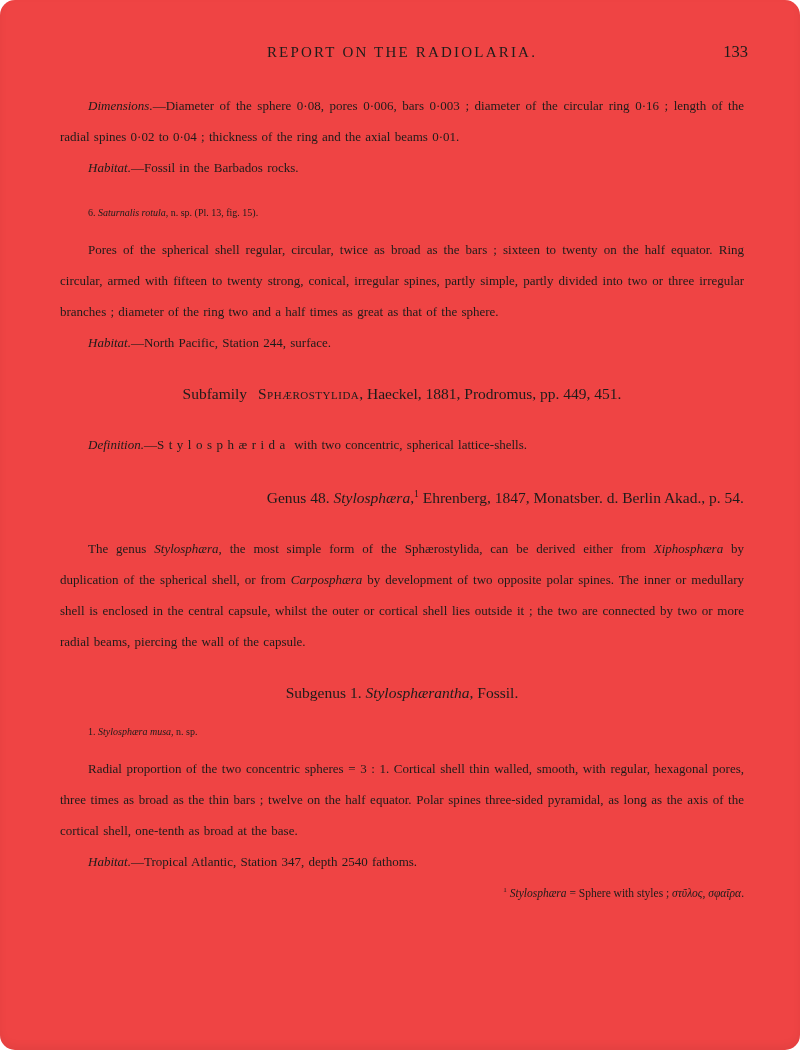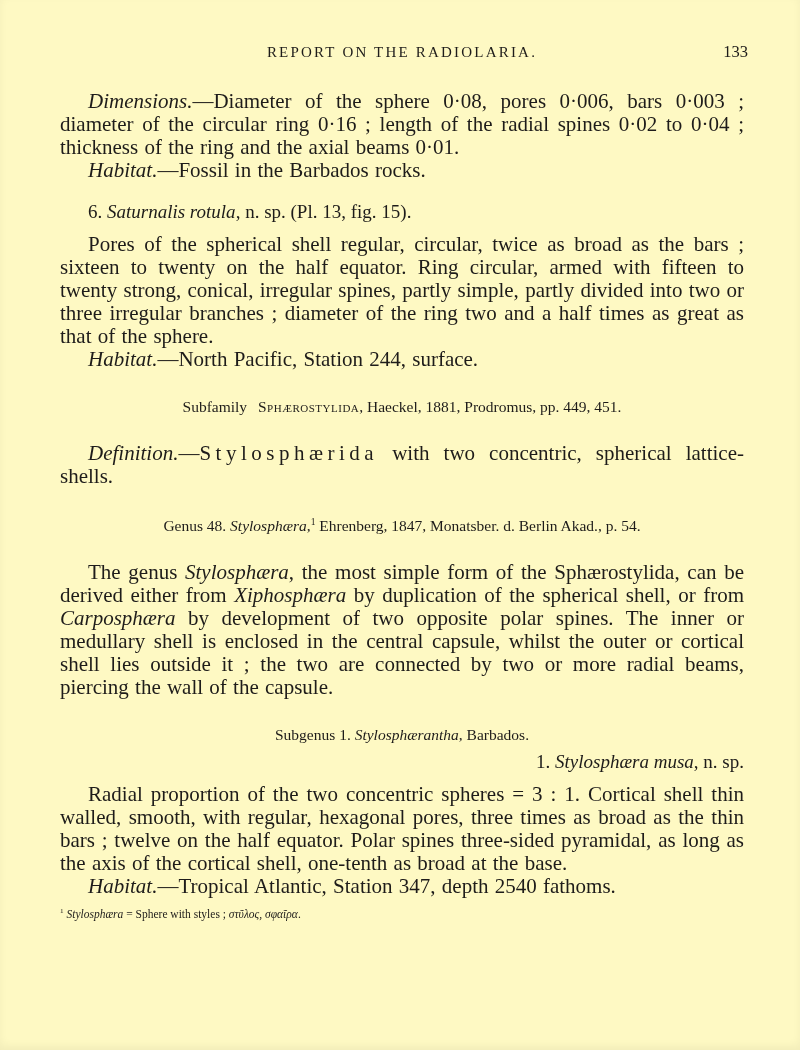--- a/index.html
+++ b/index.html
@@ -8,12 +8,13 @@
     position: relative;
     width: 800px; height: 1050px;
     box-sizing: border-box;
-    background: #fef9c3;
+    background: #ef4444;
     color: #1e1c1a;
     font-family: "Liberation Serif", "DejaVu Serif", serif;
     padding: 44px 56px 0 60px;
     overflow: hidden;
     box-shadow: inset 0 -4px 8px rgba(0,0,0,0.05);
+    border-radius: 15px;
   }
   .header { position: relative; text-align: center; font-size: 15px; letter-spacing: 2.2px; height: 24px; }
   .pageno { position: absolute; right: -4px; top: -2px; letter-spacing: 0; font-size: 16.5px; }

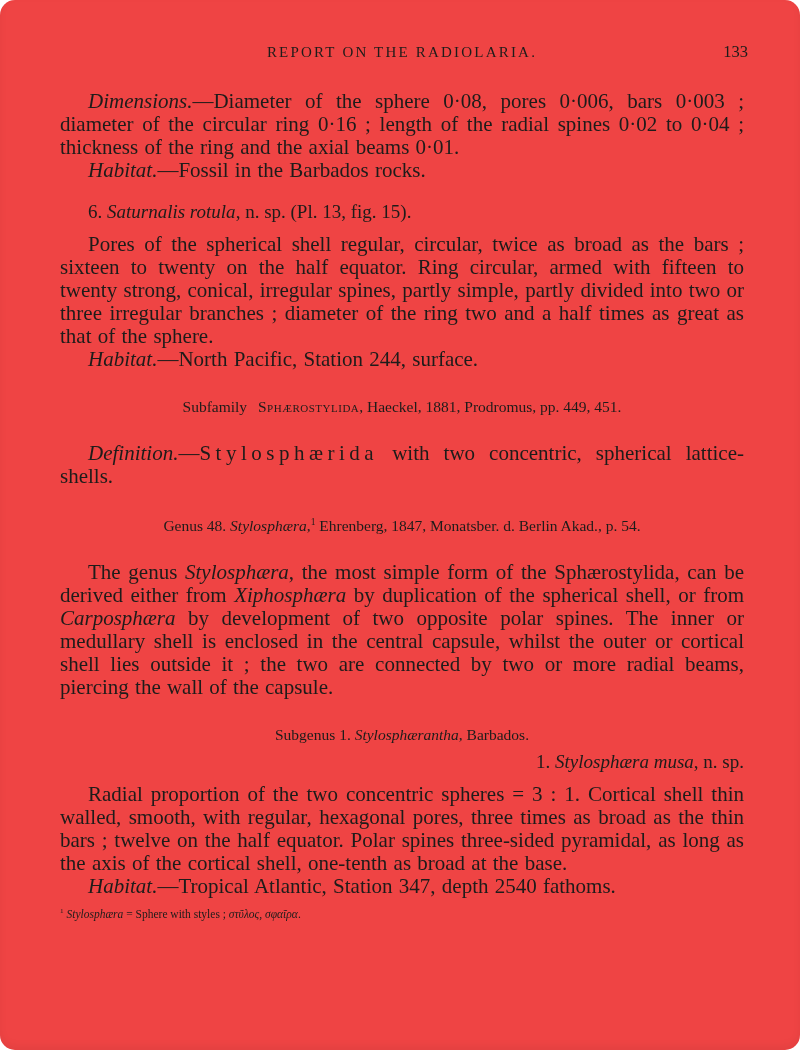--- a/index.html
+++ b/index.html
@@ -20,7 +20,7 @@
   .pageno { position: absolute; right: -4px; top: -2px; letter-spacing: 0; font-size: 16.5px; }
   p { margin: 0; }
   .para {
-    font-size: 21px; line-height: 23px;
+    font-size: 13px; line-height: 31px;
     text-align: justify; text-indent: 28px; word-spacing: 1px;
   }
   .heading-left { font-size: 19px; line-height: 23px; text-indent: 28px; text-align: left; }

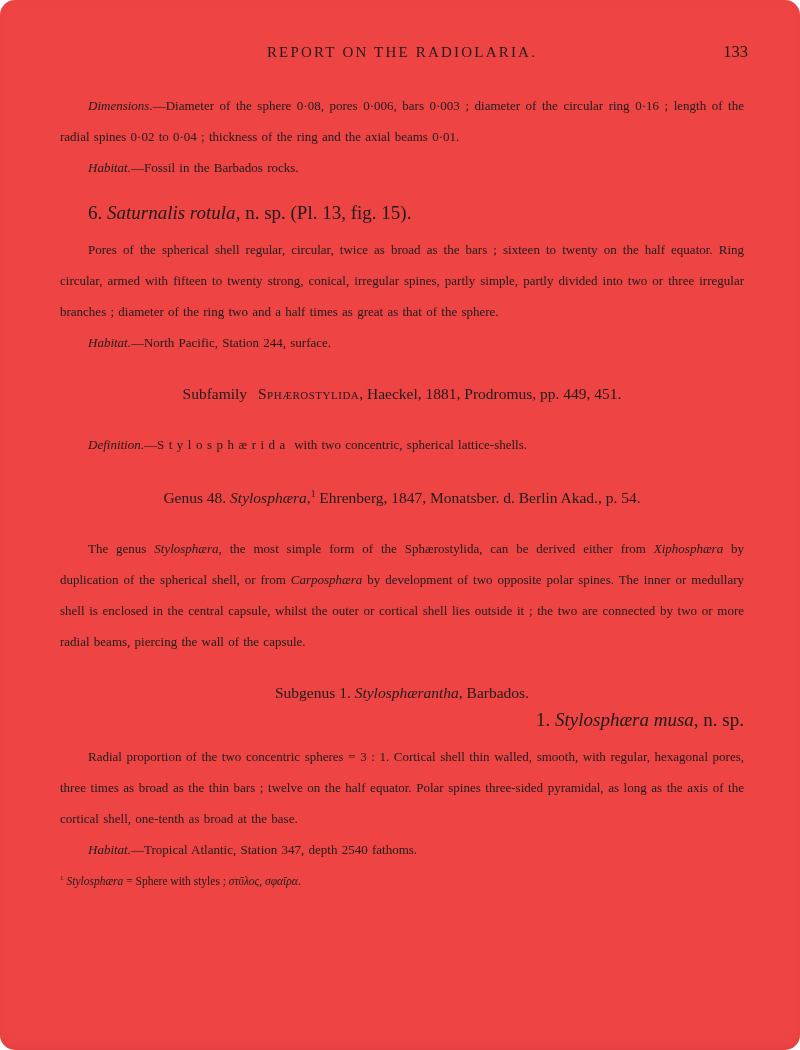--- a/index.html
+++ b/index.html
@@ -23,7 +23,7 @@
     font-size: 13px; line-height: 31px;
     text-align: justify; text-indent: 28px; word-spacing: 1px;
   }
-  .heading-left { font-size: 19px; line-height: 23px; text-indent: 28px; text-align: left; }
+  .heading-left { font-size: 10px; line-height: 23px; text-indent: 28px; text-align: left; }
   .heading-center { font-size: 15.5px; line-height: 23px; text-align: center; }
   .footnote { font-size: 11.5px; line-height: 16px; text-align: left; margin-top: 8px; }
   .it { font-style: italic; }

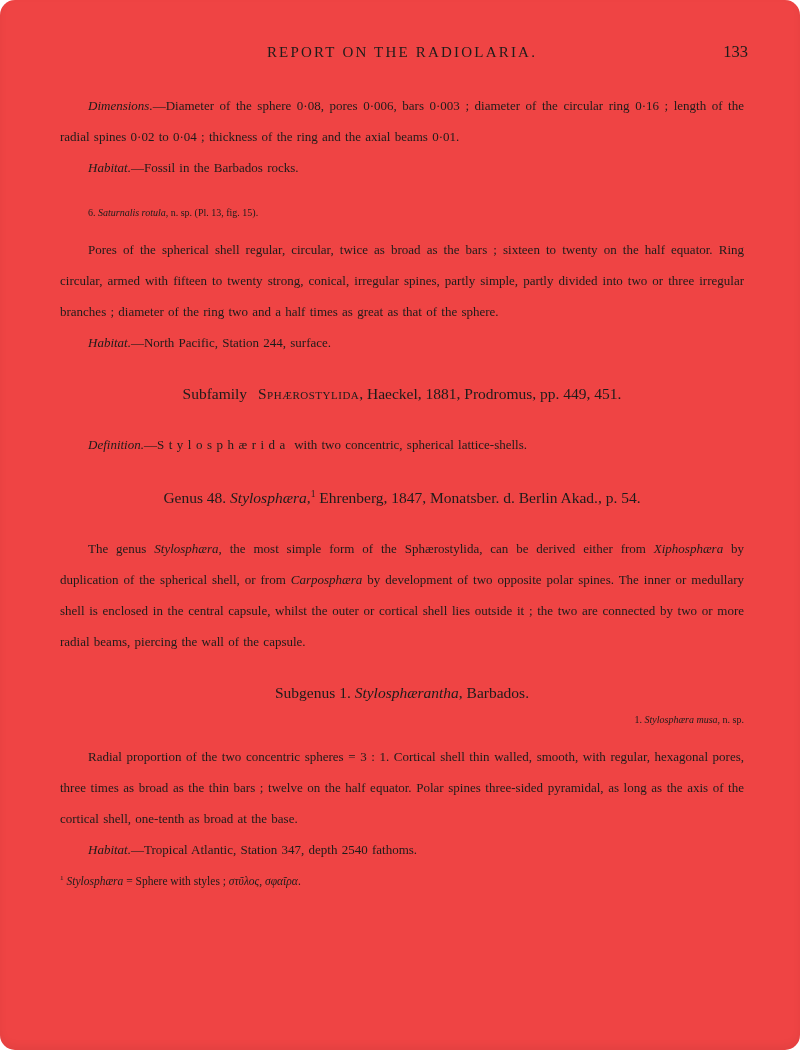--- a/index.html
+++ b/index.html
@@ -31,7 +31,7 @@
   .ls { letter-spacing: 4.5px; }
   sup { font-size: 0.62em; vertical-align: super; line-height: 0; }
   .mt22 { margin-top: 22px; } .mt18 { margin-top: 18px; } .mt14 { margin-top: 24px; }
-  .mt24 { margin-top: 24px; } .mt26 { margin-top: 26px; } .mt20 { margin-top: 4px; text-align: right; }
+  .mt24 { margin-top: 24px; } .mt26 { margin-top: 26px; text-align: right; } .mt20 { margin-top: 4px; text-align: right; }
   .mb10 { margin-bottom: 10px; }
 </style>
 </head>

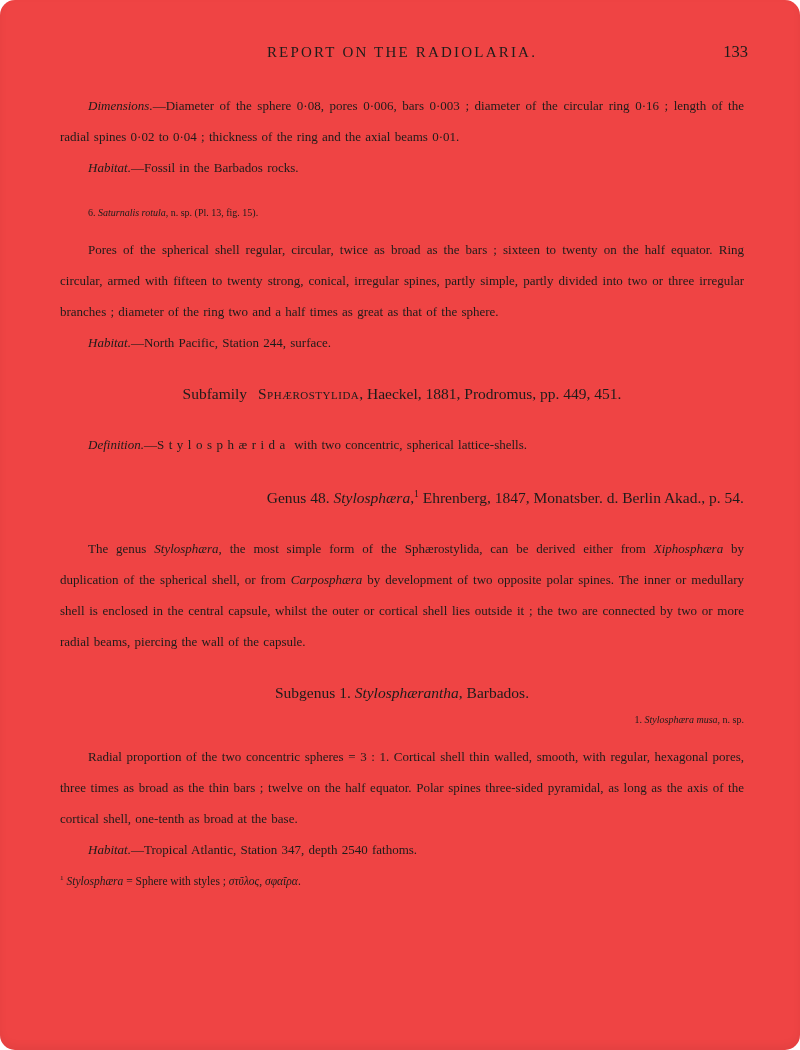--- a/index.html
+++ b/index.html
@@ -57,7 +57,7 @@
   <p class="heading-center mt26"><span>Genus 48. </span><span class="it">Stylosphæra</span><span>,</span><sup>1</sup><span> Ehrenberg, 1847, Monatsber. d. Berlin Akad., p. 54.</span></p>
   <p class="para mt14"><span>The genus </span><span class="it">Stylosphæra</span><span>, the most simple form of the Sphærostylida, can be derived either from </span><span class="it">Xiphosphæra</span><span> by duplication of the spherical shell, or from </span><span class="it">Carposphæra</span><span> by development of two opposite polar spines.  The inner or medullary shell is enclosed in the central capsule, whilst the outer or cortical shell lies outside it ; the two are connected by two or more radial beams, piercing the wall of the capsule.</span></p>
 
-  <p class="heading-center mt24"><span>Subgenus 1. </span><span class="it">Stylosphærantha</span><span>, Barbados.</span></p>
+  <p class="heading-center mt24"><span>Subgenus 1. </span><span class="it">Stylosphærantha</span><span>, Fossil.</span></p>
 
   <p class="heading-left mt20 mb10"><span>1. </span><span class="it">Stylosphæra musa</span><span>, n. sp.</span></p>
   <p class="para"><span>Radial proportion of the two concentric spheres = 3 : 1.   Cortical shell thin walled, smooth, with regular, hexagonal pores, three times as broad as the thin bars ; twelve on the half equator.   Polar spines three-sided pyramidal, as long as the axis of the cortical shell, one-tenth as broad at the base.</span></p>

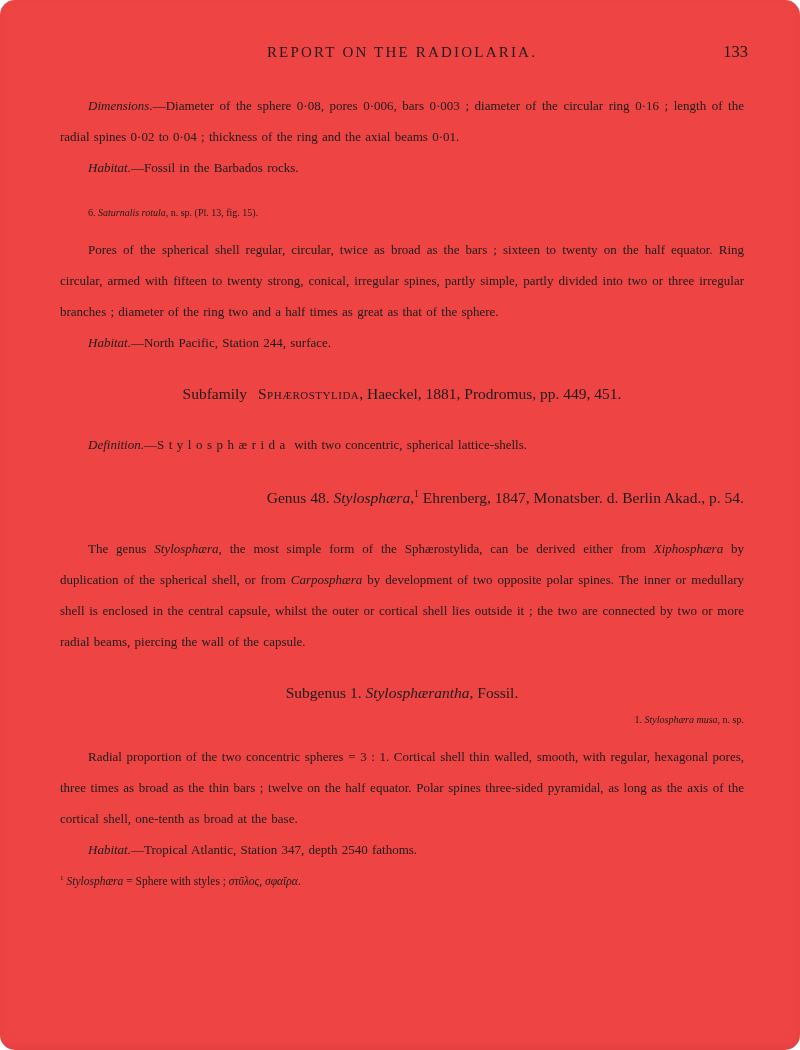--- a/index.html
+++ b/index.html
@@ -31,7 +31,7 @@
   .ls { letter-spacing: 4.5px; }
   sup { font-size: 0.62em; vertical-align: super; line-height: 0; }
   .mt22 { margin-top: 22px; } .mt18 { margin-top: 18px; } .mt14 { margin-top: 24px; }
-  .mt24 { margin-top: 24px; } .mt26 { margin-top: 26px; text-align: right; } .mt20 { margin-top: 4px; text-align: right; }
+  .mt24 { margin-top: 24px; } .mt26 { margin-top: 26px; text-align: right; } .mt20 { margin-top: 16px; }
   .mb10 { margin-bottom: 10px; }
 </style>
 </head>

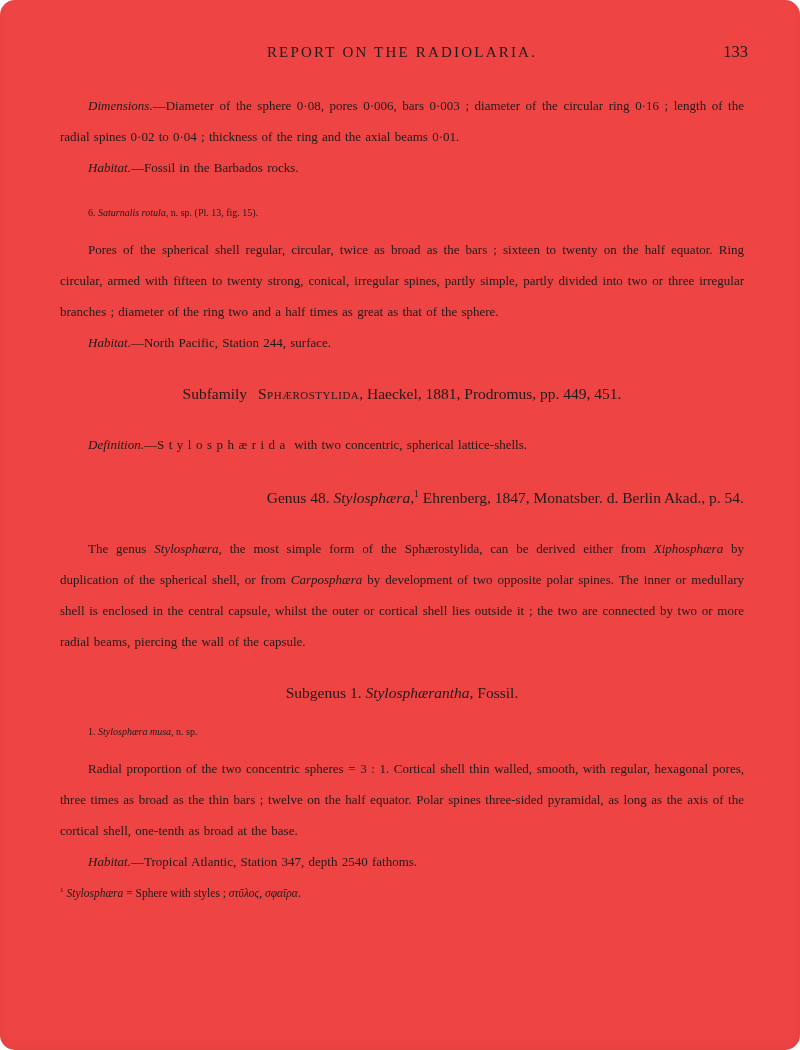--- a/index.html
+++ b/index.html
@@ -25,7 +25,7 @@
   }
   .heading-left { font-size: 10px; line-height: 23px; text-indent: 28px; text-align: left; }
   .heading-center { font-size: 15.5px; line-height: 23px; text-align: center; }
-  .footnote { font-size: 11.5px; line-height: 16px; text-align: left; margin-top: 8px; }
+  .footnote { font-size: 11.5px; line-height: 16px; text-align: right; margin-top: 8px; }
   .it { font-style: italic; }
   .sc { font-variant: small-caps; letter-spacing: 0.5px; margin-left: 7px; }
   .ls { letter-spacing: 4.5px; }

